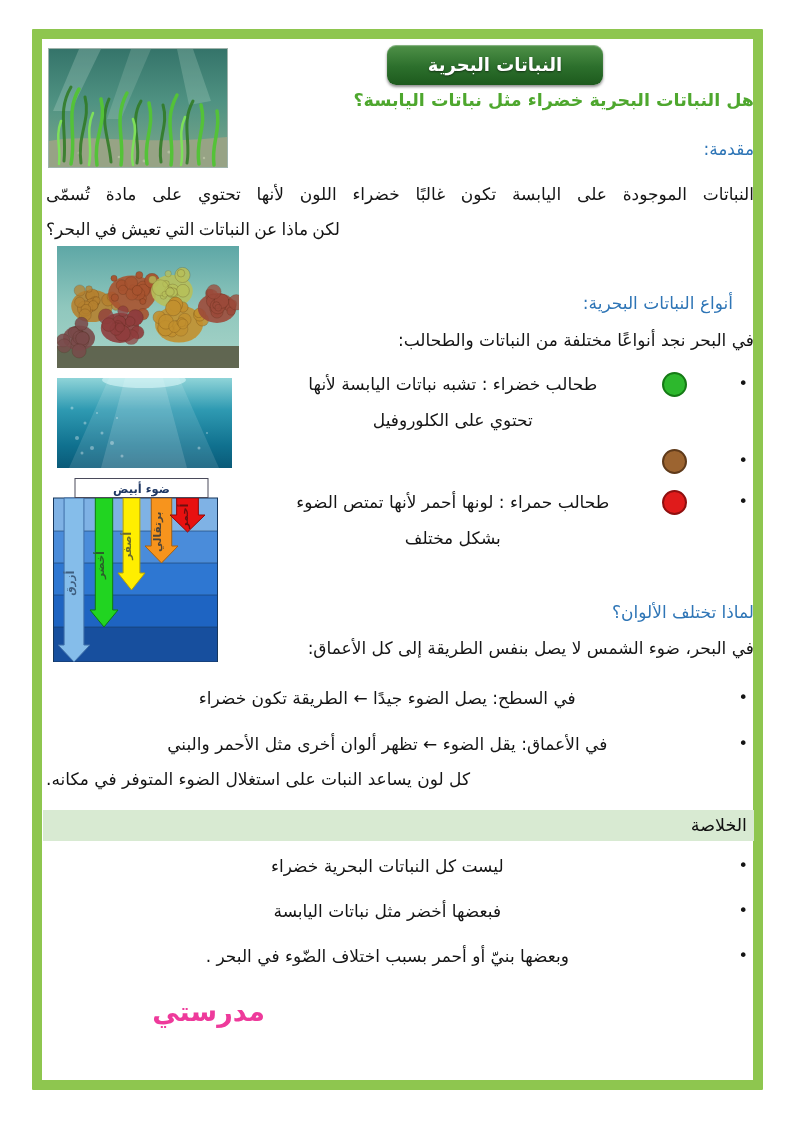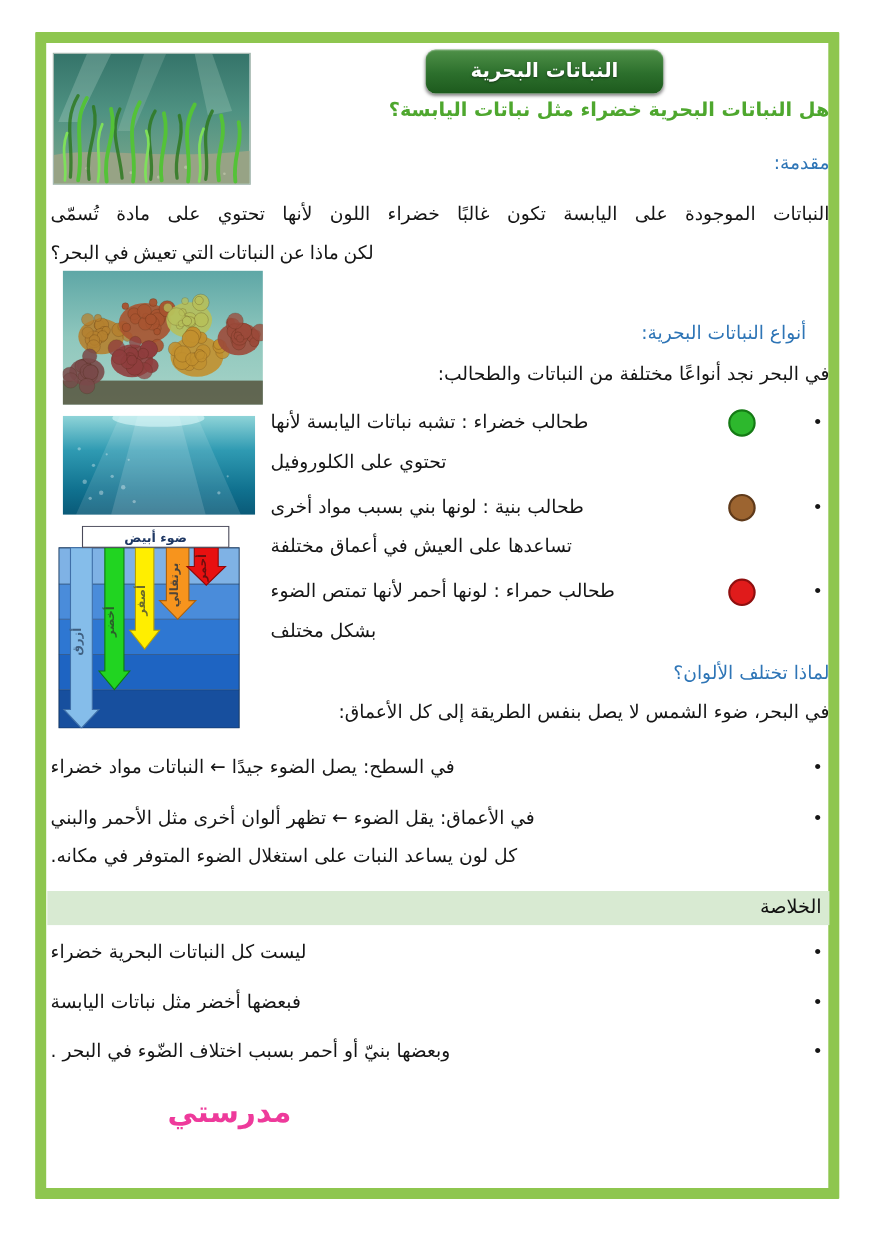--- a/index.html
+++ b/index.html
@@ -52,7 +52,7 @@
     flex:none;width:21px;height:21px;border-radius:50%;
     border:2px solid #333;margin-left:2px;margin-top:6px;box-sizing:content-box;
   }
-  .li-text{flex:1;white-space:pre-line;text-align:left;line-height:36px;}
+  .li-text{flex:1;white-space:pre-line;text-align:center;line-height:36px;}
   .list2 .li-text,.list3 .li-text{line-height:32px;white-space:normal;}
   
   .summary-bar{

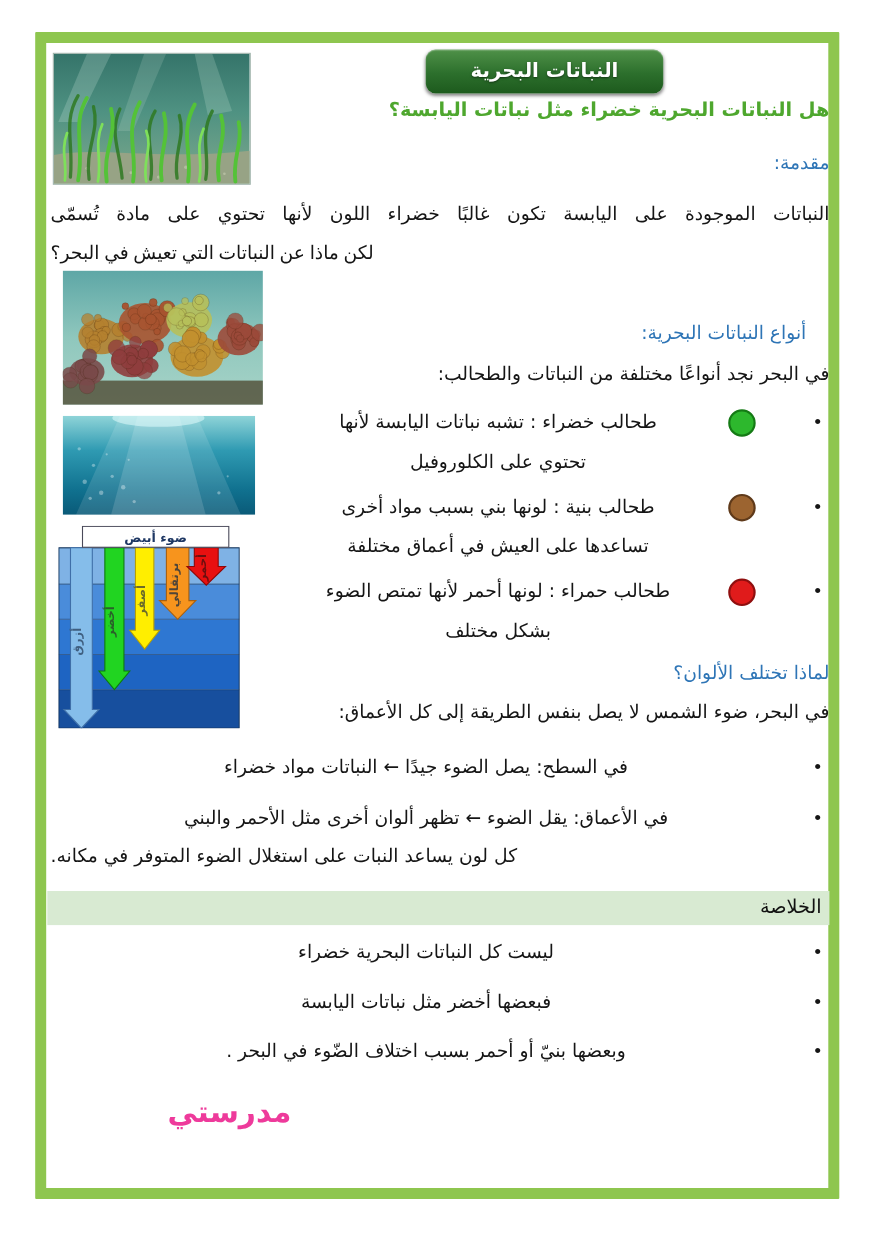--- a/index.html
+++ b/index.html
@@ -283,8 +283,6 @@
   <div class="li">
     <span class="marker">•</span>
     <span class="algae-circle" style="background: rgb(156, 100, 48); border-color: rgb(95, 58, 26);"></span>
-    <div class="li-text">طحالب بنية : لونها بني بسبب مواد أخرى
-تساعدها على العيش في أعماق مختلفة</div>
   </div>
   <div class="li">
     <span class="marker">•</span>

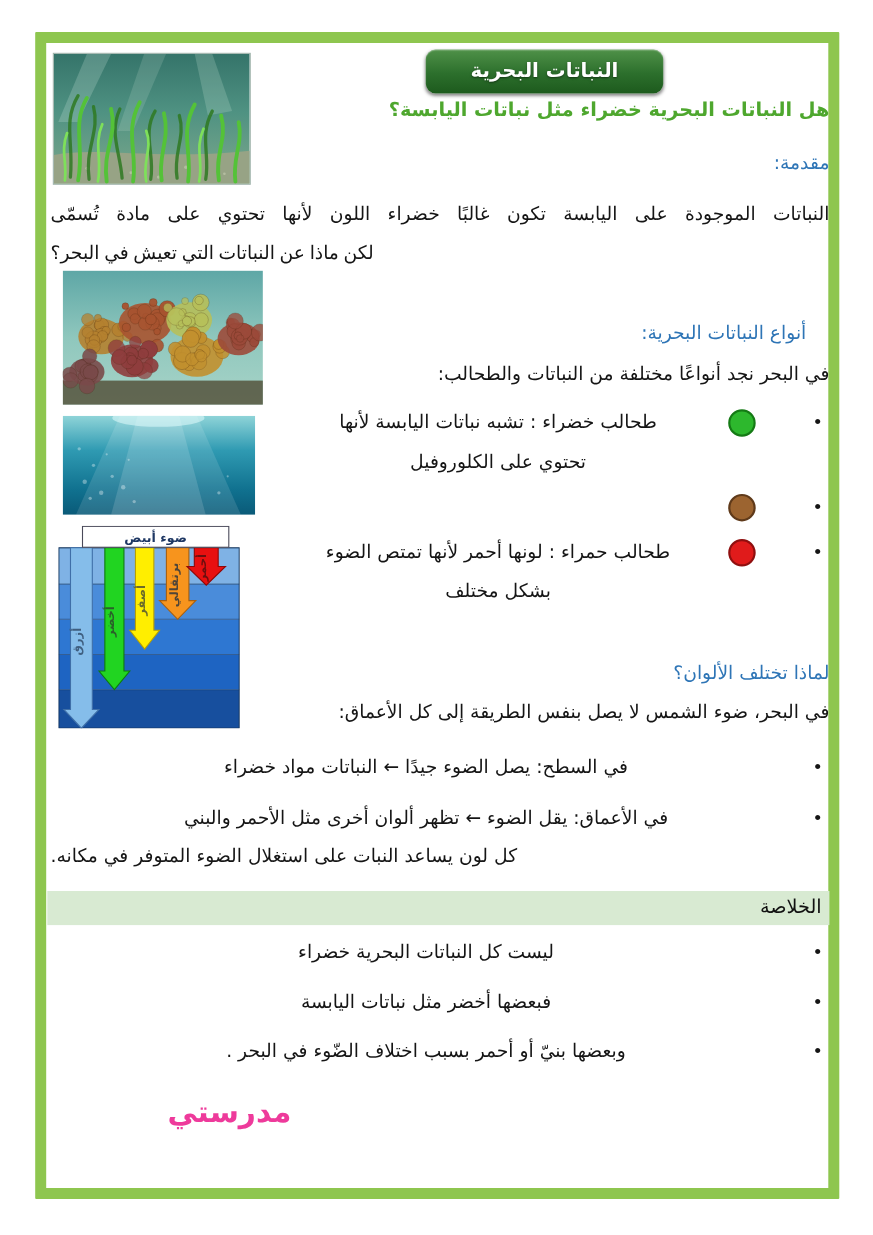--- a/index.html
+++ b/index.html
@@ -353,7 +353,7 @@
 <div class="abs body-text list list2">
   <div class="li">
     <span class="marker">•</span>
-    <div class="li-text">في السطح: يصل الضوء جيدًا ← النباتات مواد خضراء</div>
+    <div class="li-text">في السطح: يصل الضوء جيدًا ← الطريقة تكون خضراء</div>
   </div>
   <div class="li">
     <span class="marker">•</span>

